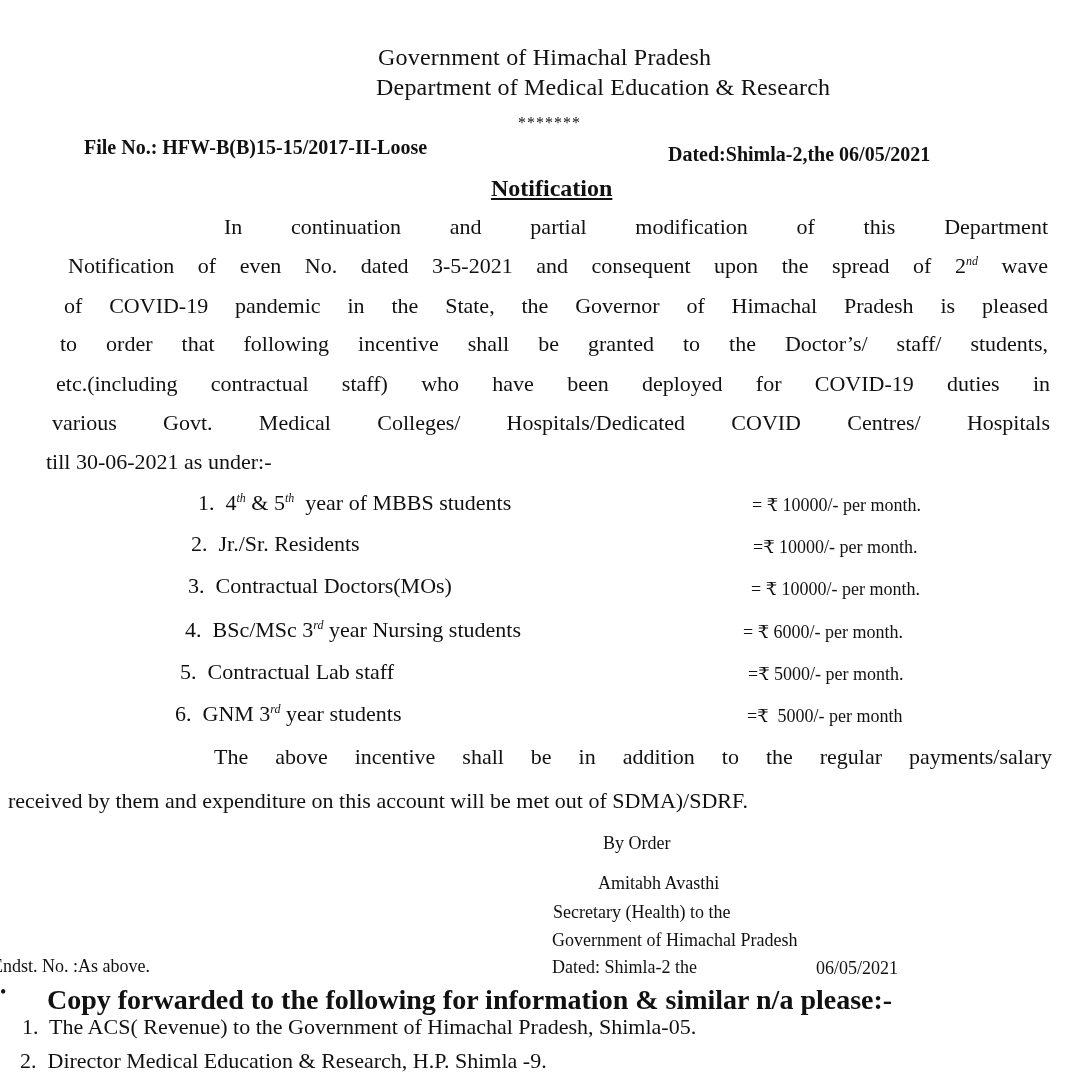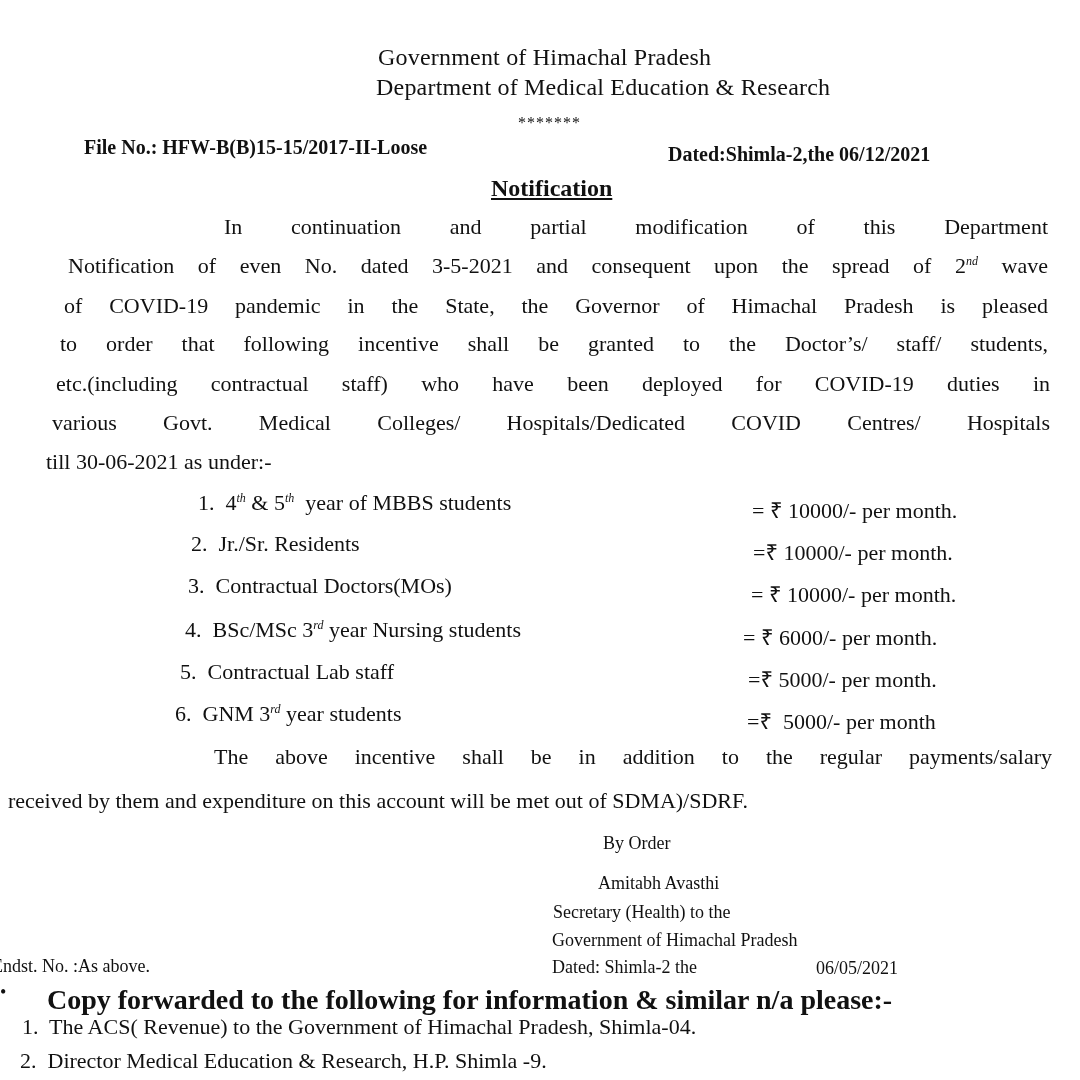--- a/index.html
+++ b/index.html
@@ -41,7 +41,7 @@
 <div class="abs hdr" style="left:376px; top:74px;">Department of Medical Education &amp; Research</div>
 <div class="abs stars" style="left:518px; top:114px;">*******</div>
 <div class="abs file bold" style="left:84px; top:136px;">File No.: HFW-B(B)15-15/2017-II-Loose</div>
-<div class="abs file bold" style="left:668px; top:143px;">Dated:Shimla-2,the 06/12/2021</div>
+<div class="abs file bold" style="left:668px; top:143px;">Dated:Shimla-2,the 06/05/2021</div>
 <div class="abs notif bold" style="left:491px; top:175px;">Notification</div>
 
 <div class="abs body-line justify" style="left:224px; top:214px; width:824px;"><span>In continuation and partial modification of this Department</span></div>

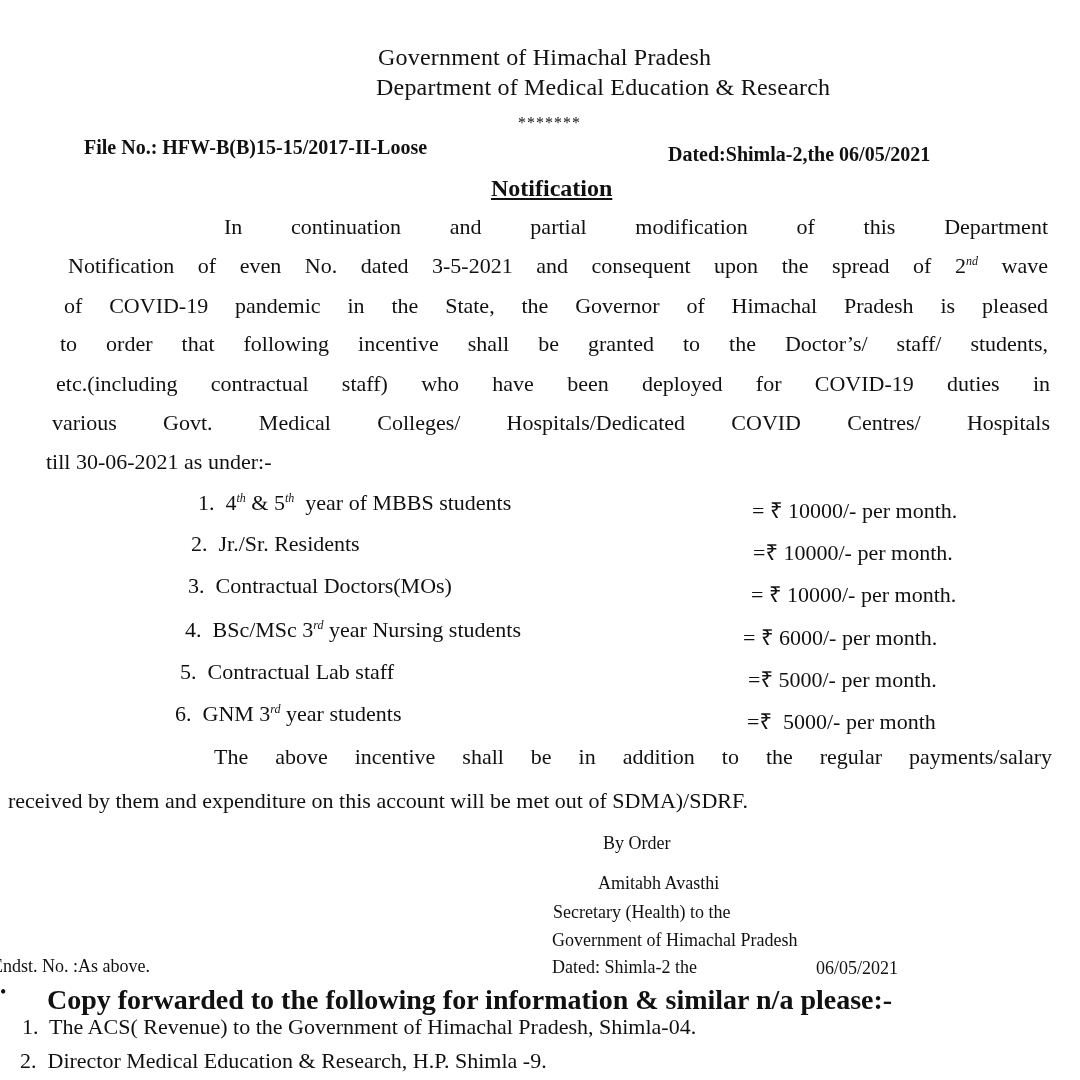--- a/index.html
+++ b/index.html
@@ -29,7 +29,7 @@
     }
     sup { font-size: 12px; vertical-align: super; line-height: 0; font-style: italic; }
     .item { font-size: 22px; }
-    .amt { font-size: 22px; font-family: Liberation Serif, serif; }
+    .amt { font-size: 18px; }
     .sig { font-size: 18px; }
     .copy-head { font-size: 28px; font-weight: bold; }
     .copy-item { font-size: 22px; }

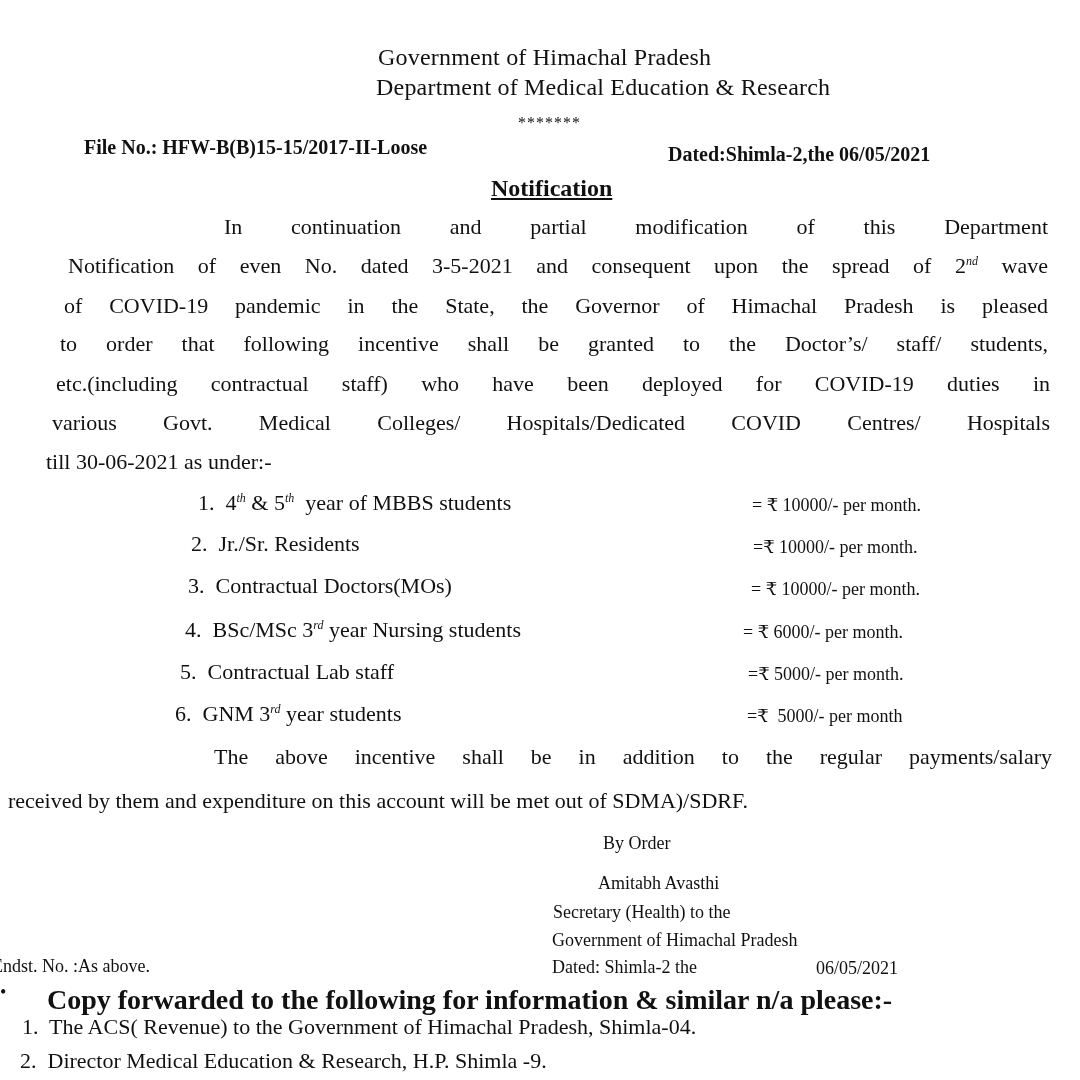--- a/index.html
+++ b/index.html
@@ -97,7 +97,7 @@
 <div class="abs copy-head" style="left:47px; top:984px;">Copy forwarded to the following for information &amp; similar n/a please:-</div>
 
 <div class="abs copy-item" style="left:22px; top:1014px;">
-  <span>1.</span>&nbsp; <span>The ACS( Revenue) to the Government of Himachal Pradesh, Shimla-04.</span>
+  <span>1.</span>&nbsp; <span>The ACS( Revenue) to the Government of Himachal Pradesh, Shimla-05.</span>
 </div>
 <div class="abs copy-item" style="left:20px; top:1048px;">
   <span>2.</span>&nbsp; <span>Director Medical Education &amp; Research, H.P. Shimla -9.</span>

